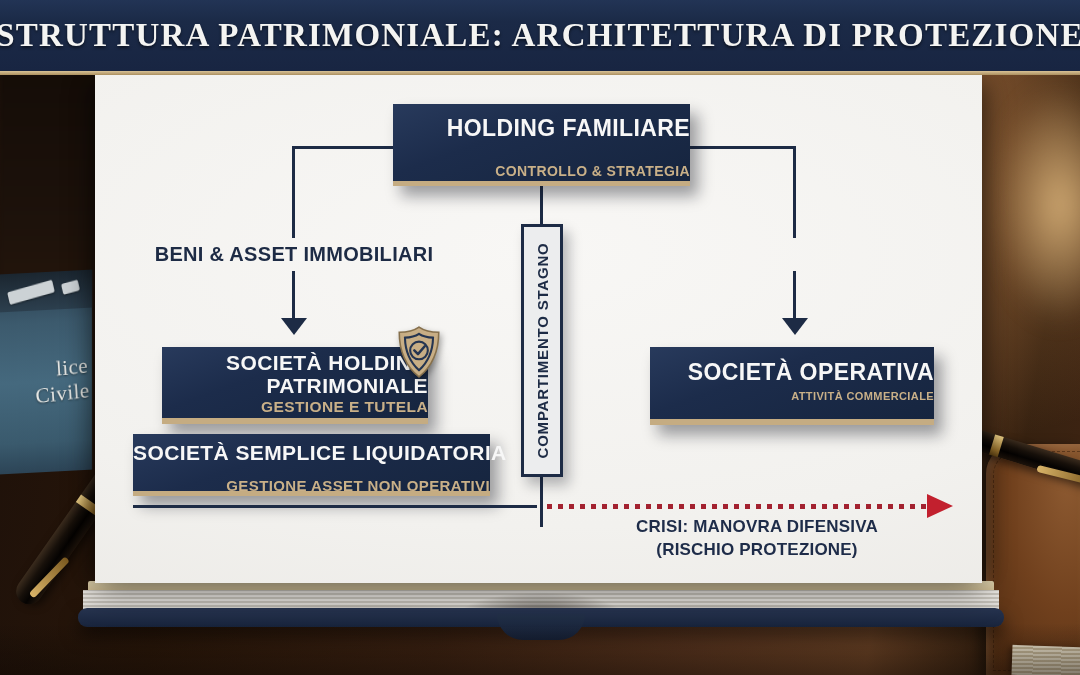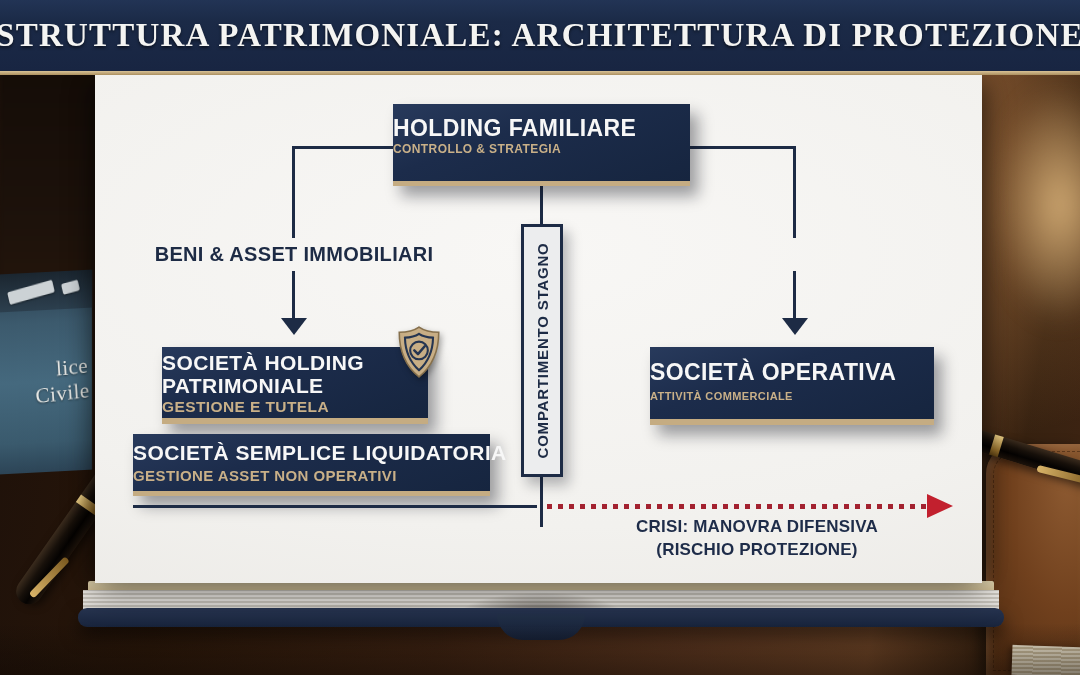--- a/index.html
+++ b/index.html
@@ -89,7 +89,7 @@
       box-shadow:0 8px 30px rgba(0,0,0,.45), -14px 0 20px -10px rgba(0,0,0,.3), 14px 0 20px -10px rgba(0,0,0,.3)}
 
   .node{position:absolute;background:linear-gradient(160deg,#283a5c 0%,var(--navy-box,#1c2c4b) 38%,#16253f 100%);
-      border-bottom:5px solid var(--gold,#c5ac82);text-align:left;color:#fff;
+      border-bottom:5px solid var(--gold,#c5ac82);text-align:right;color:#fff;
       box-shadow:8px 10px 14px rgba(10,14,24,.38)}
   .node-title{color:#f7f7f7;font-weight:bold;letter-spacing:.4px;line-height:1.12}
   .node-sub{color:var(--gold-text,#c9b088);font-weight:bold;letter-spacing:.4px}

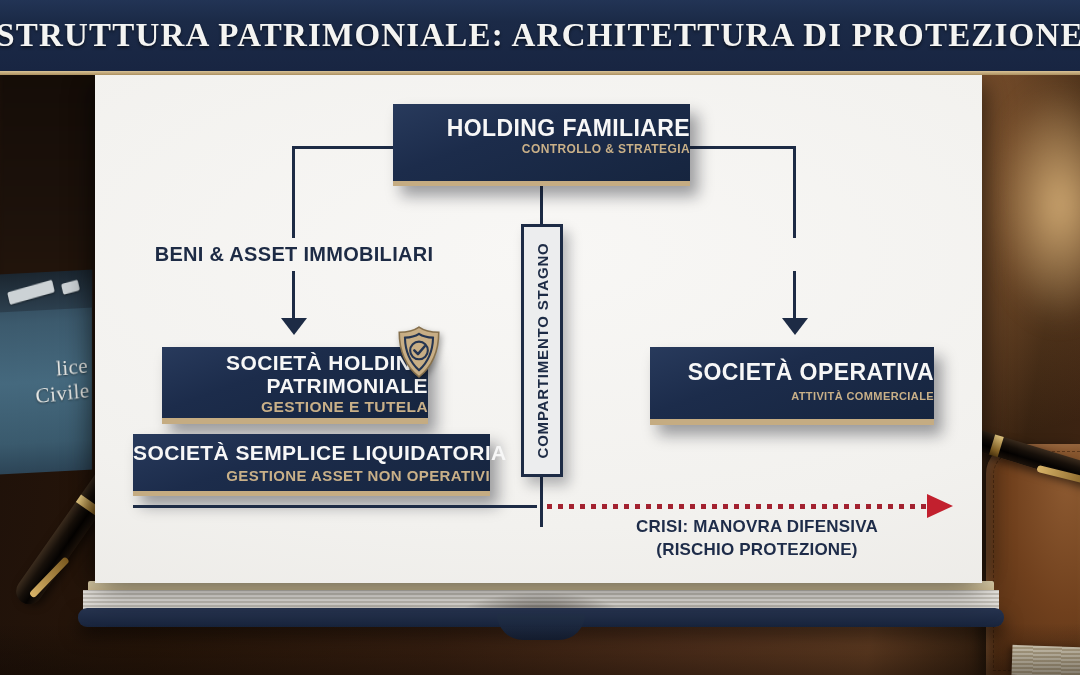--- a/index.html
+++ b/index.html
@@ -96,7 +96,7 @@
 
   .node-holding{left:298px;top:29px;width:297px;height:82px;padding-top:12px}
   .node-holding .node-title{font-size:23px}
-  .node-holding .node-sub{font-size:12px;margin-top:0}
+  .node-holding .node-sub{font-size:14px;margin-top:21px}
 
   .node-patrimoniale{left:67px;top:272px;width:266px;height:77px;padding-top:5px;border-bottom-width:6px}
   .node-patrimoniale .node-title{font-size:21px;line-height:1.08}

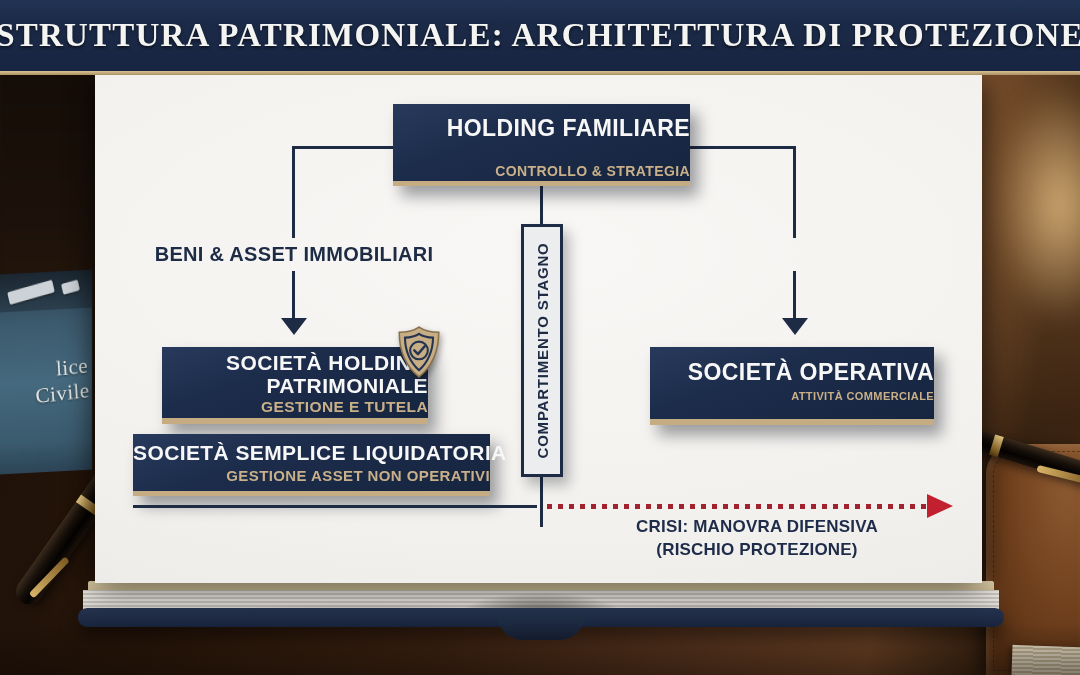--- a/index.html
+++ b/index.html
@@ -104,7 +104,7 @@
 
   .node-liquidatoria{left:38px;top:359px;width:357px;height:62px;padding-top:7px}
   .node-liquidatoria .node-title{font-size:21px;white-space:nowrap}
-  .node-liquidatoria .node-sub{font-size:15px;margin-top:2px}
+  .node-liquidatoria .node-sub{font-size:15px;margin-top:12px}
 
   .node-operativa{left:555px;top:272px;width:284px;height:78px;padding-top:13px;border-bottom-width:6px}
   .node-operativa .node-title{font-size:23px}

